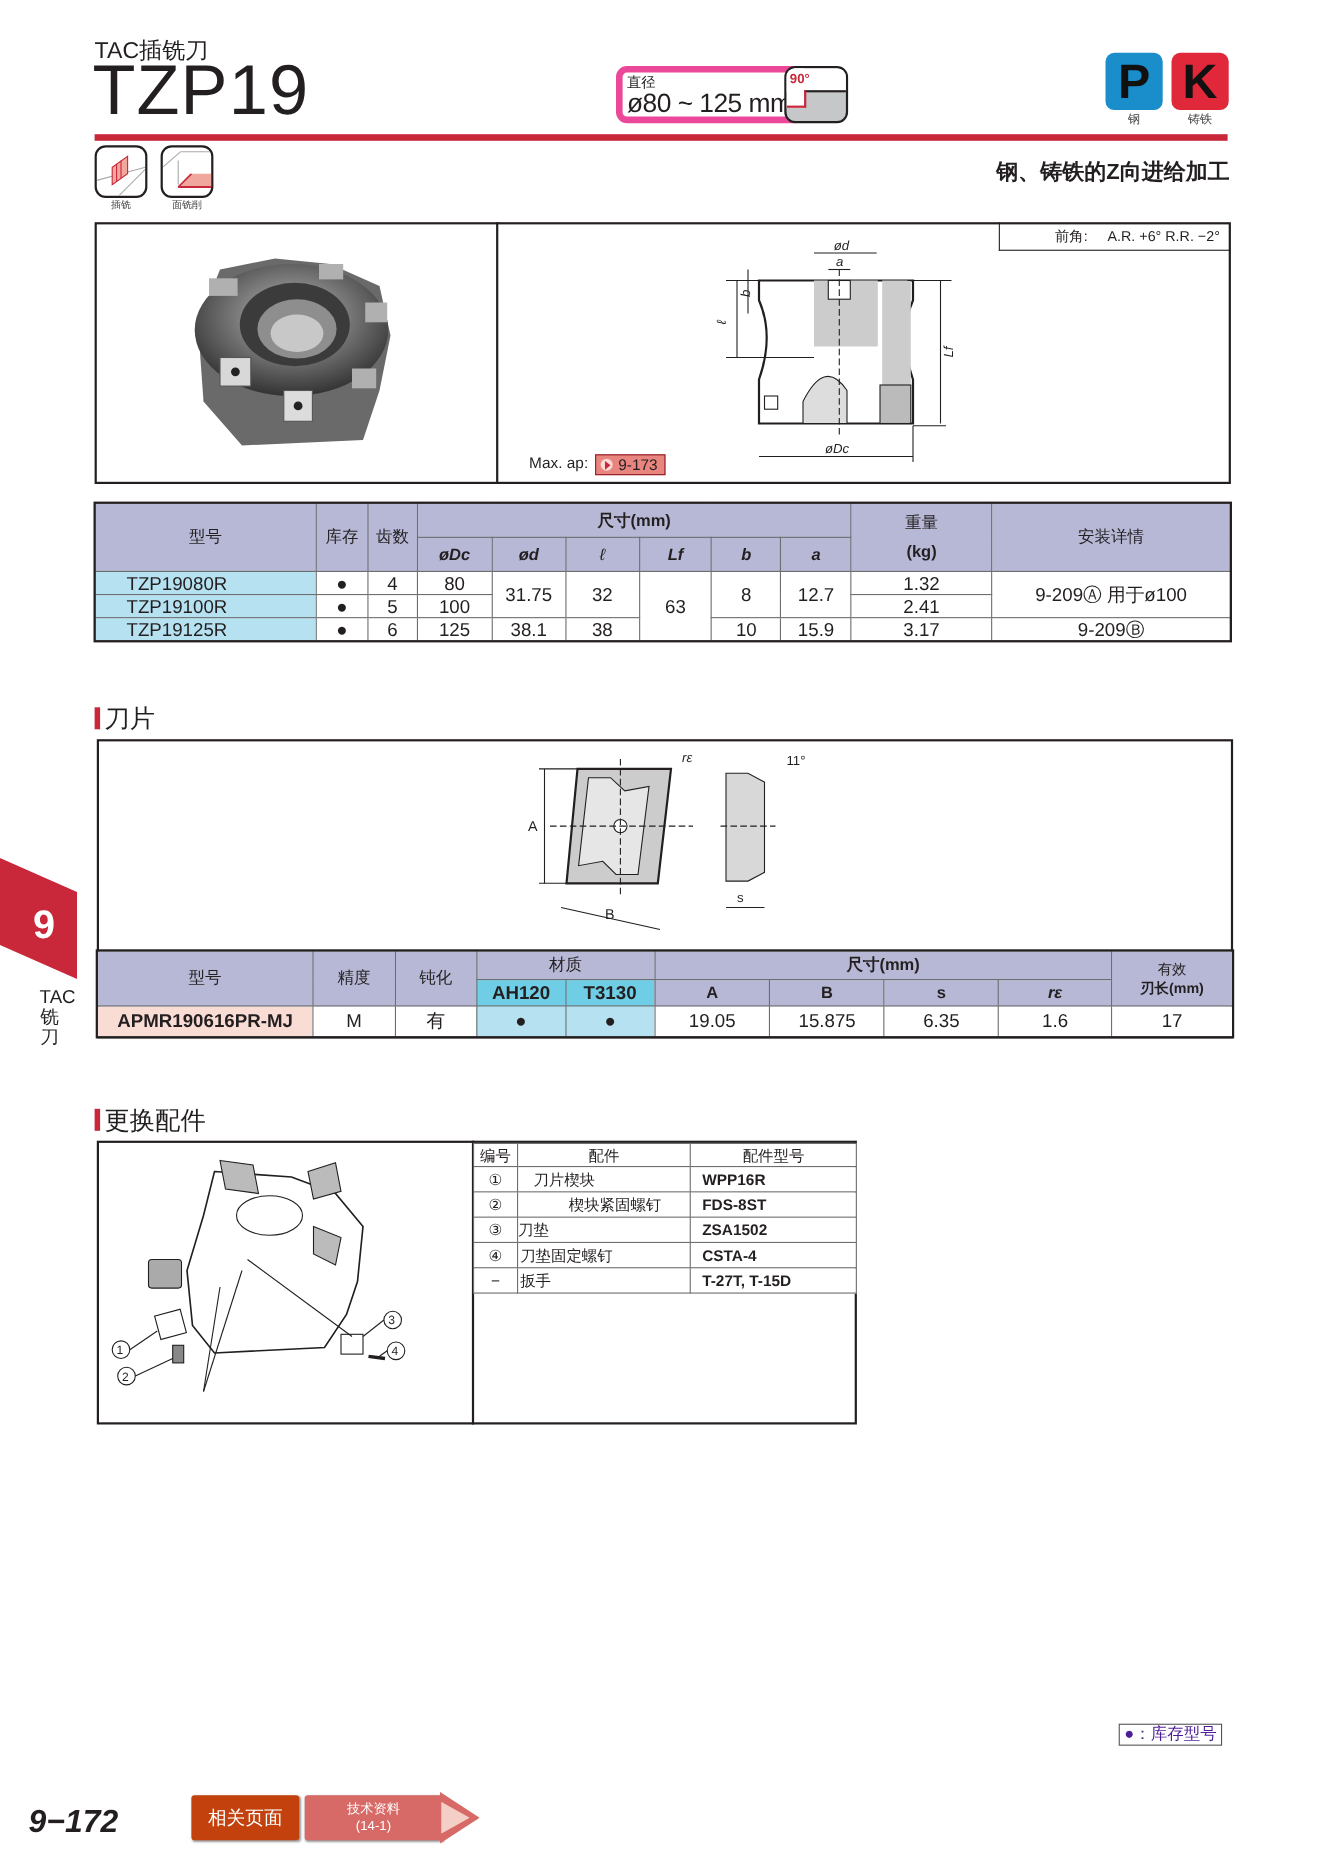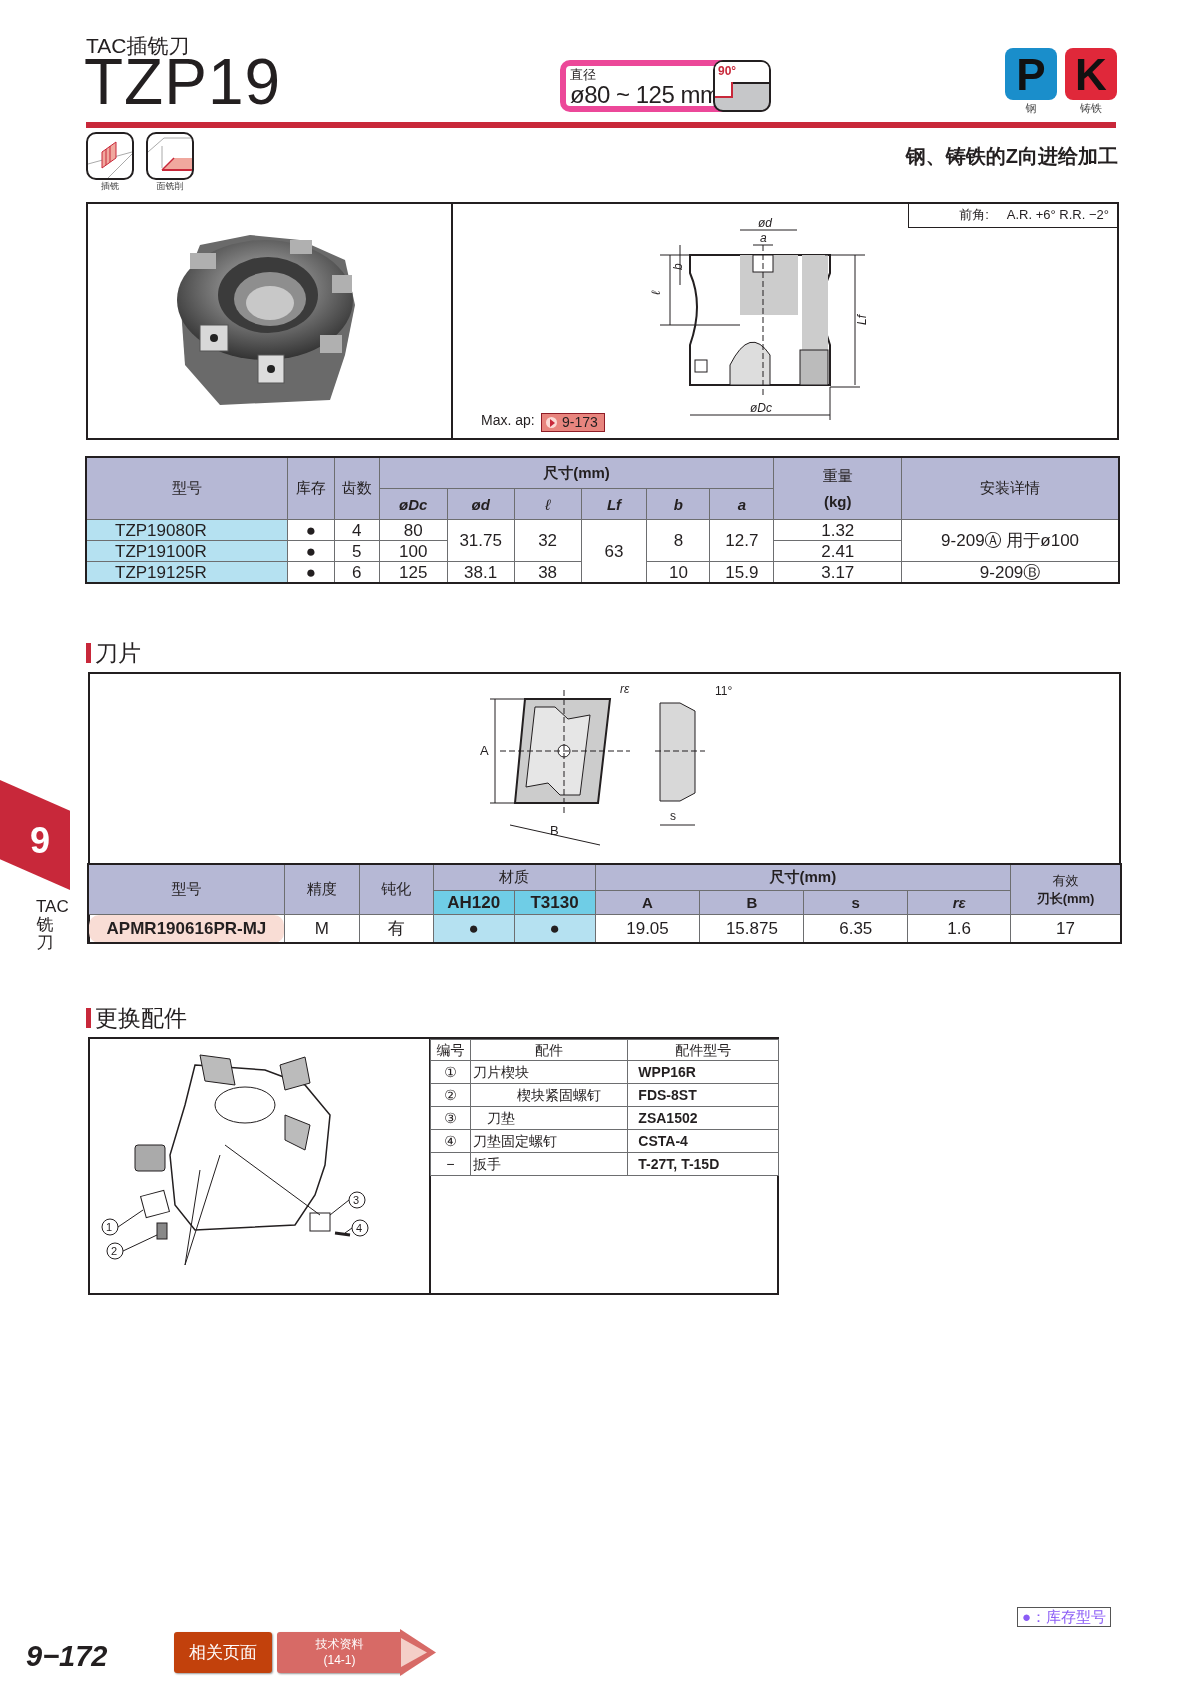--- a/index.html
+++ b/index.html
@@ -50,7 +50,7 @@
   .tbl-border { outline: 2px solid #231f20; outline-offset: -1px; }
   td { font-size: 17px; background: #fff; line-height: 19px; }
   td.model { background: #b5e1f1; font-weight: normal; text-align: left; padding-left: 28px; font-size: 17px; }
-  td.model-ins { background: #f9ddd5; font-weight: bold; font-size: 17px; border-radius: 10px; }
+  td.model-ins { background: #f9ddd5; font-weight: bold; font-size: 17px; }
   td.grade { background: #b5e1f1; }
   th.grade { background: #6fcde6; font-weight: bold; font-size: 17px; }
   .dot { font-size: 17px; }

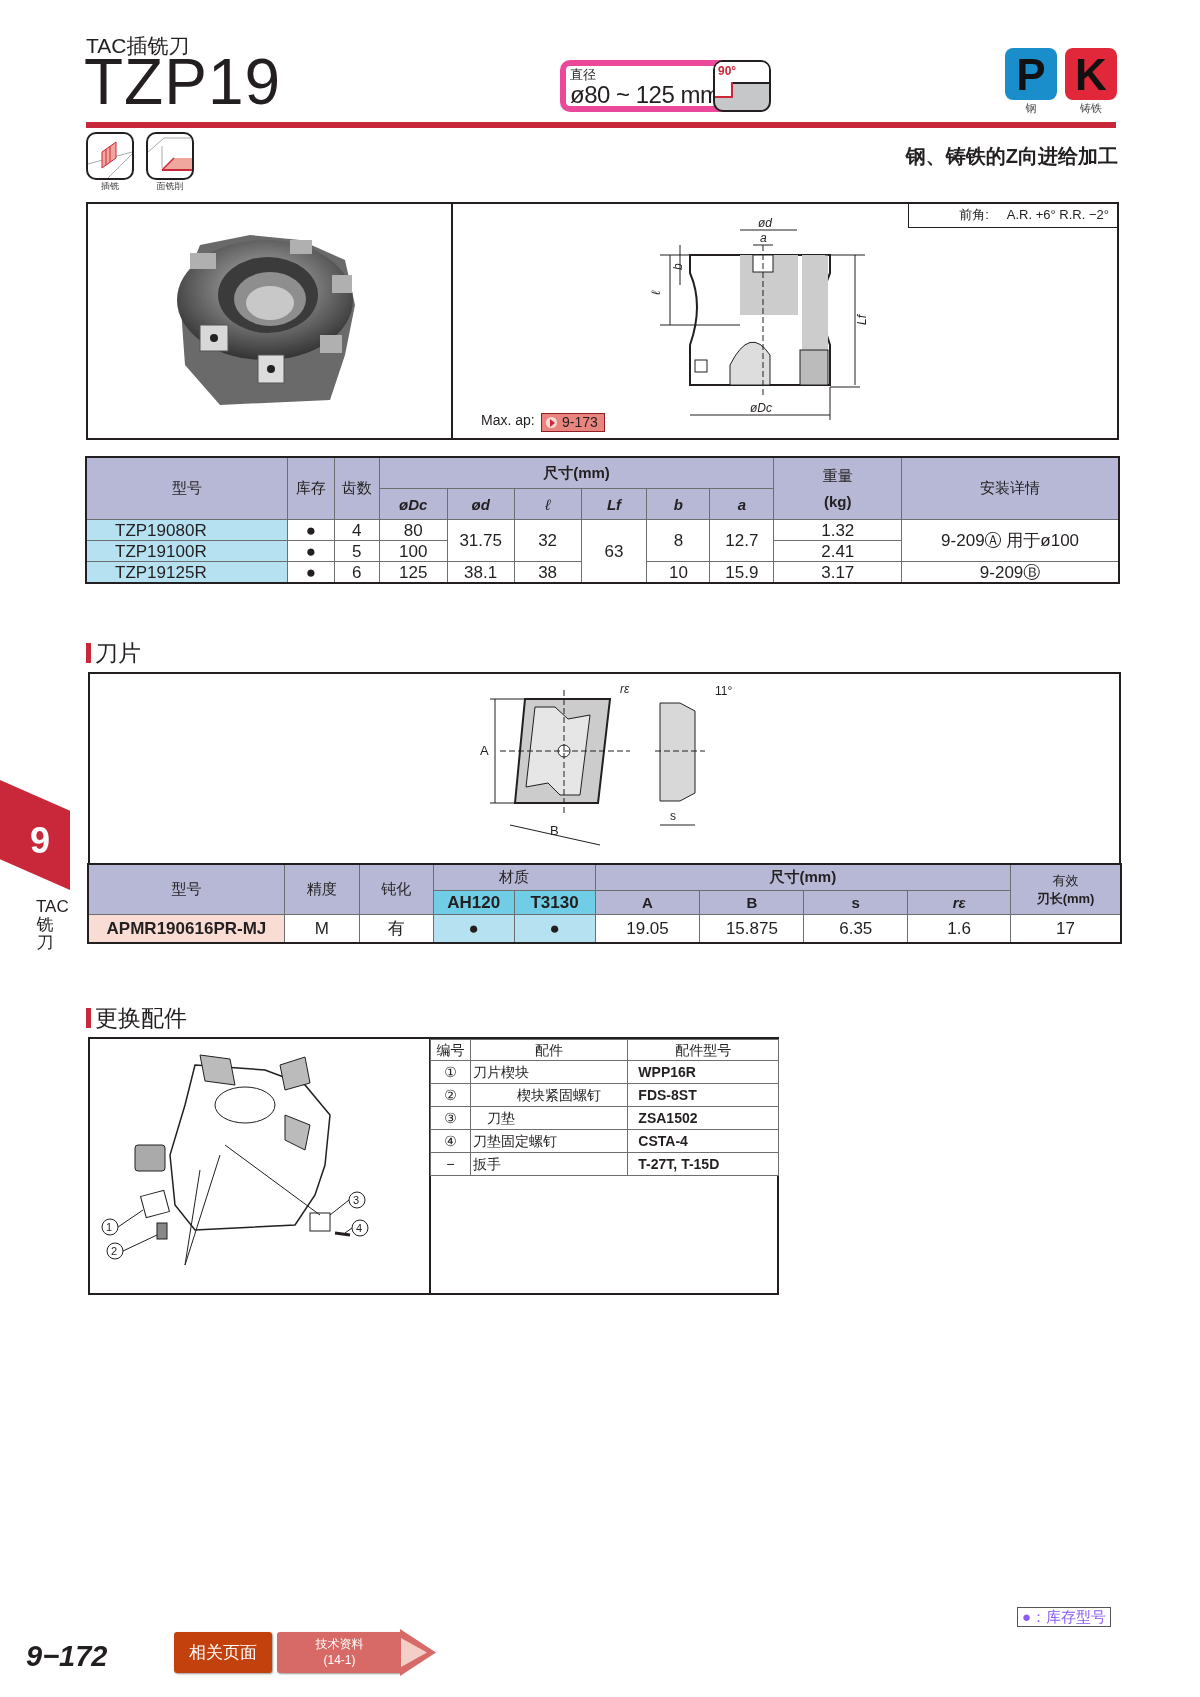--- a/index.html
+++ b/index.html
@@ -389,7 +389,7 @@
   </tr>
   <tr style="height:23px">
     <td style="font-size:14px">①</td>
-    <td style="font-size:14px;text-align:left;padding-left:2px">刀片楔块</td>
+    <td style="font-size:14px;text-align:left;padding-left:14px">刀片楔块</td>
     <td style="font-size:14px;font-weight:bold;text-align:left;padding-left:10px">WPP16R</td>
   </tr>
   <tr style="height:23px">

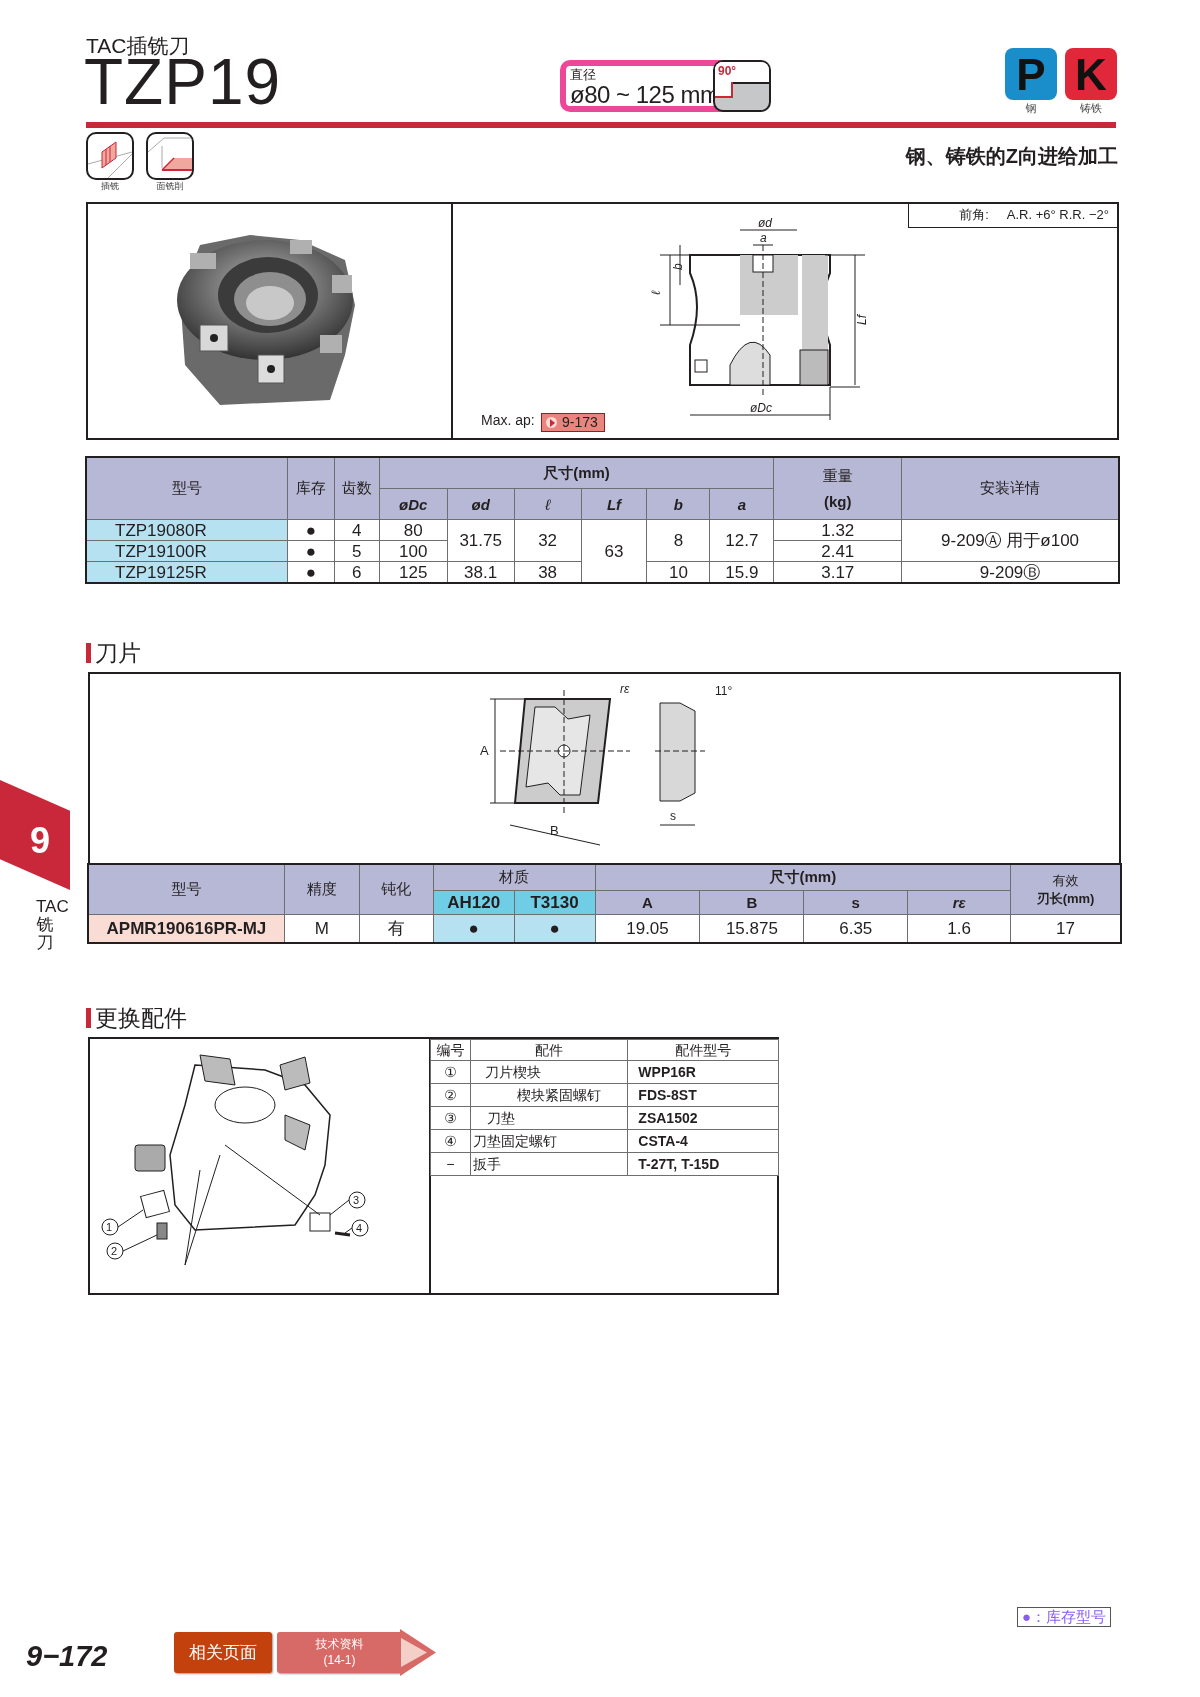--- a/index.html
+++ b/index.html
@@ -399,7 +399,7 @@
   </tr>
   <tr style="height:23px">
     <td style="font-size:14px">③</td>
-    <td style="font-size:14px;text-align:left;padding-left:16px">刀垫</td>
+    <td style="font-size:14px;text-align:left;padding-left:0">刀垫</td>
     <td style="font-size:14px;font-weight:bold;text-align:left;padding-left:10px">ZSA1502</td>
   </tr>
   <tr style="height:23px">

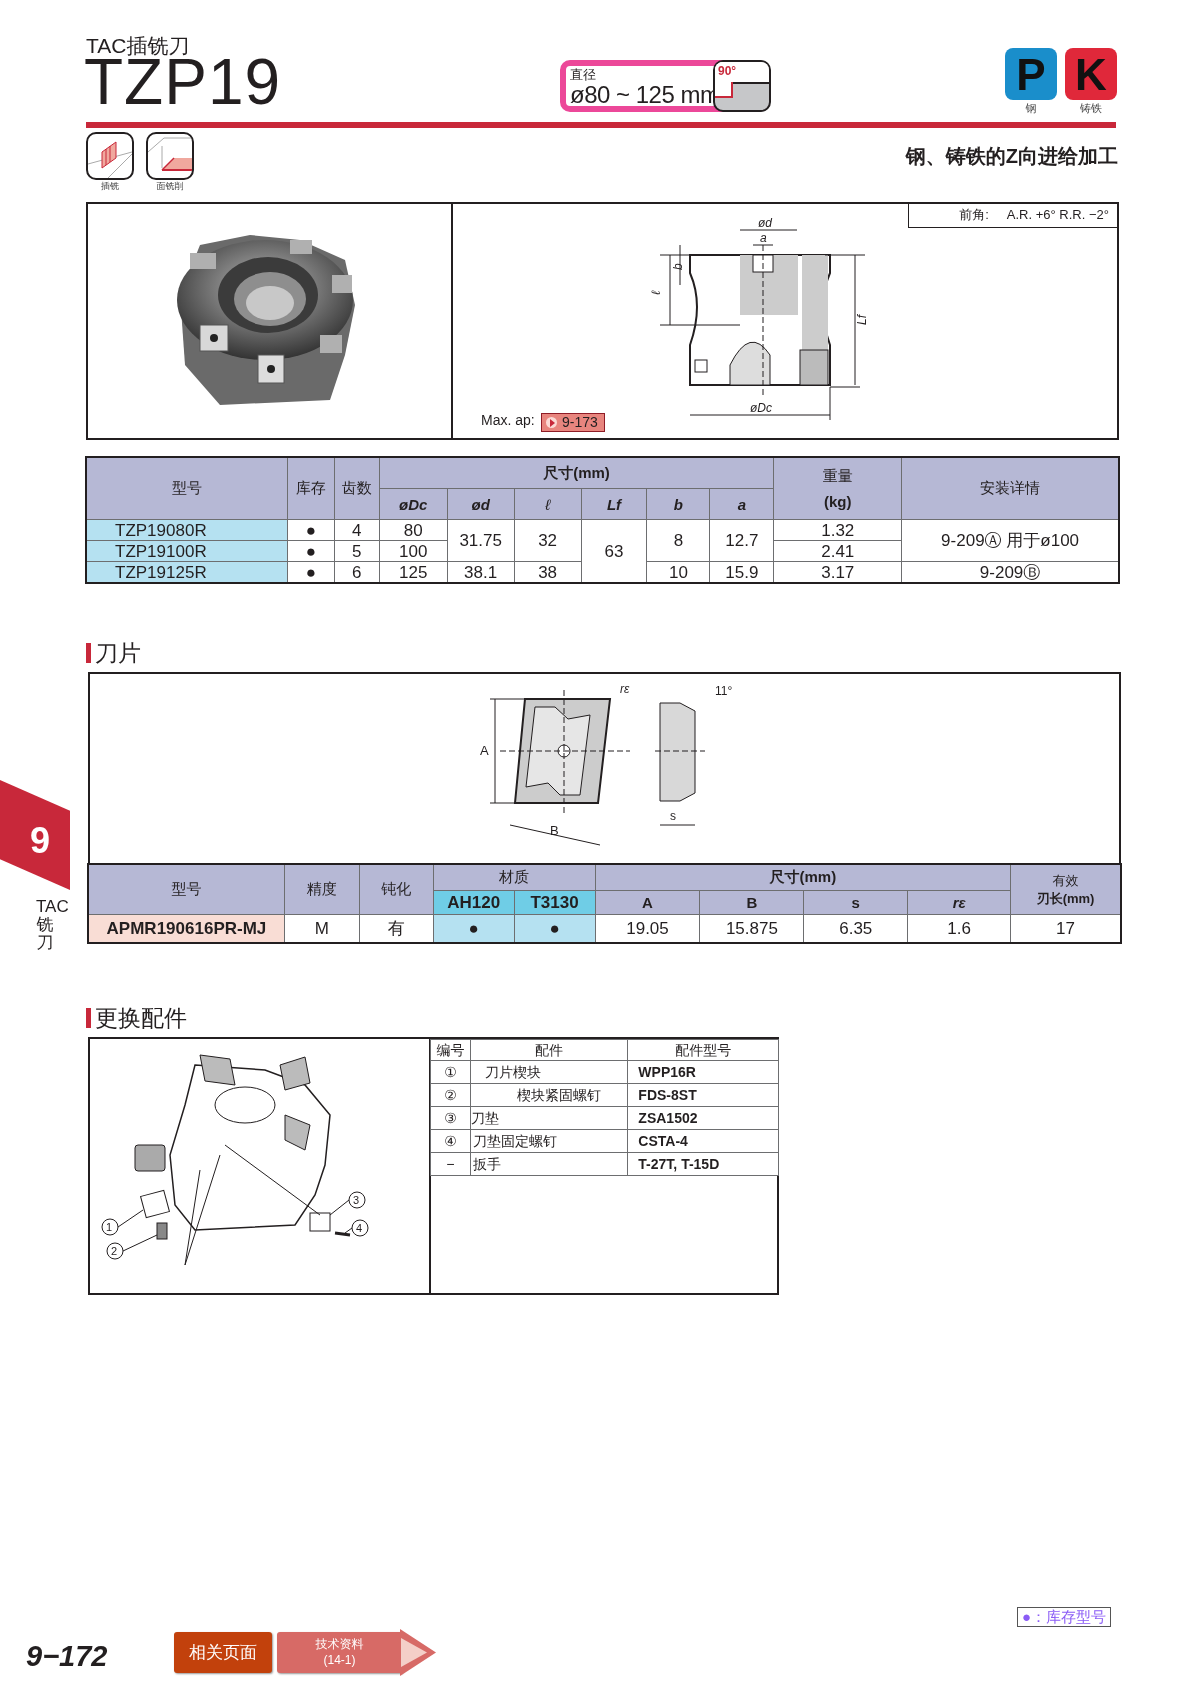--- a/index.html
+++ b/index.html
@@ -70,7 +70,7 @@
   .parts-divider { left: 429px; top: 1037px; width: 2px; height: 258px; background: #231f20; }
 
   
-  .legend-box { left: 1017px; top: 1567px; border: 1px solid #555; font-size: 15px; padding: 0 4px; line-height: 18px; color: #8b5cf6; margin-top: 40px; }
+  .legend-box { left: 1017px; top: 1567px; border: 1px solid #555; font-size: 15px; padding: 0 4px; line-height: 18px; color: #4c1d95; }
   .page-num { left: 26px; top: 1640px; font-size: 29px; font-weight: bold; font-style: italic; color: #231f20; }
   .btn-related { left: 174px; top: 1632px; width: 98px; height: 41px; background: #c2410c; color: #fff; font-size: 17px; text-align: center; line-height: 41px; border-radius: 3px; box-shadow: 1px 1px 2px #999; }
   .btn-tech { left: 277px; top: 1632px; width: 125px; height: 41px; background: #d76a66; color: #fff; font-size: 12px; text-align: center; line-height: 16px; padding-top: 4px; border-radius: 3px 0 0 3px; box-shadow: 1px 1px 2px #999; }

